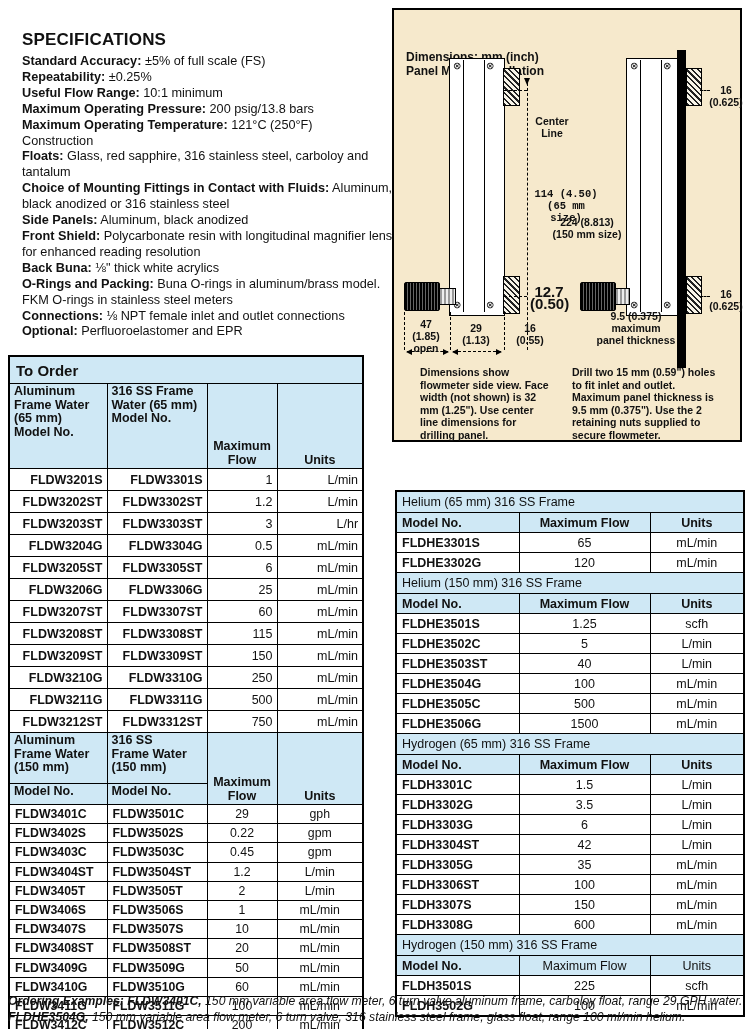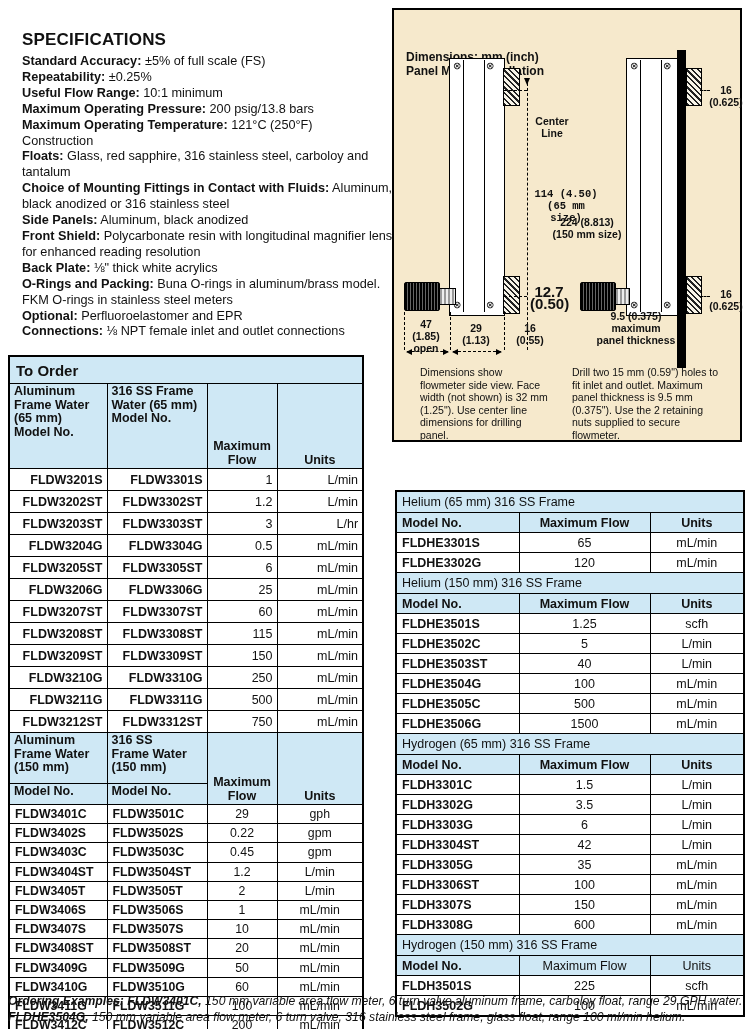--- a/index.html
+++ b/index.html
@@ -108,7 +108,7 @@
 
         <div class="spec-line"><b>Front Shield:</b><span> Polycarbonate resin with longitudinal magnifier lens for enhanced reading resolution</span></div>
 
-        <div class="spec-line"><b>Back Plate:</b><span> ⅛" thick white acrylics</span></div>
+        <div class="spec-line"><b>Back Buna:</b><span> ⅛" thick white acrylics</span></div>
 
         <div class="spec-line"><b>O-Rings and Packing:</b><span> Buna O-rings in aluminum/brass model. FKM O-rings in stainless steel meters</span></div>
 

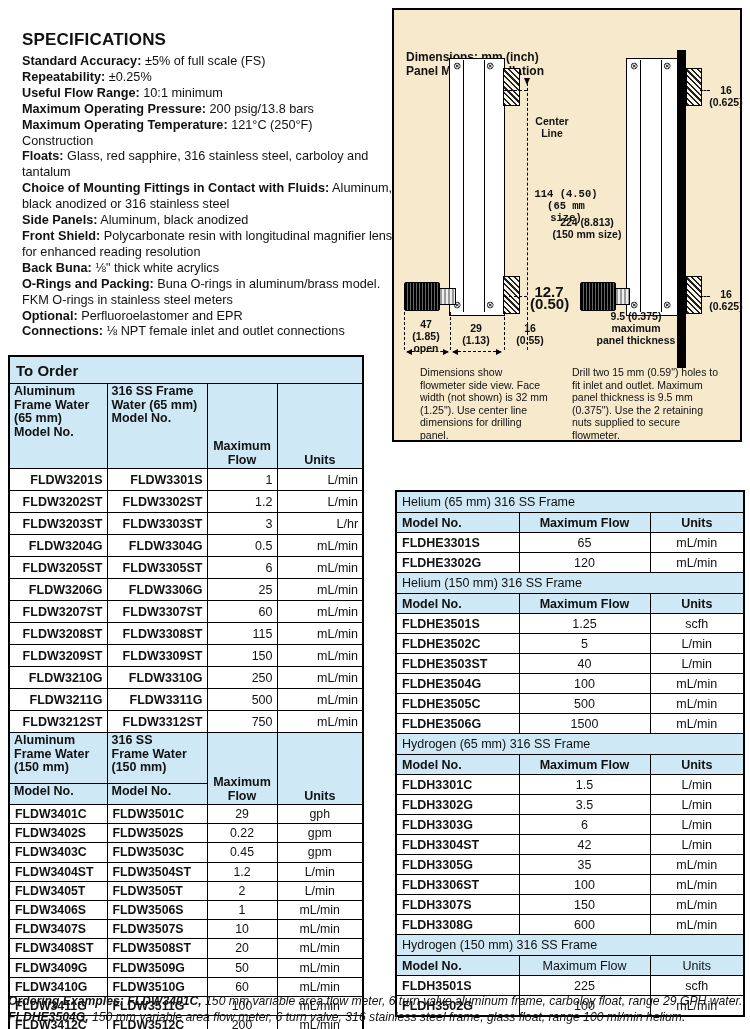--- a/index.html
+++ b/index.html
@@ -112,9 +112,9 @@
 
         <div class="spec-line"><b>O-Rings and Packing:</b><span> Buna O-rings in aluminum/brass model. FKM O-rings in stainless steel meters</span></div>
 
+        <div class="spec-line"><b>Connections:</b><span> ⅛ NPT female inlet and outlet connections</span></div>
+
         <div class="spec-line"><b>Optional:</b><span> Perfluoroelastomer and EPR</span></div>
-
-        <div class="spec-line"><b>Connections:</b><span> ⅛ NPT female inlet and outlet connections</span></div>
       </div>
   </div>
 

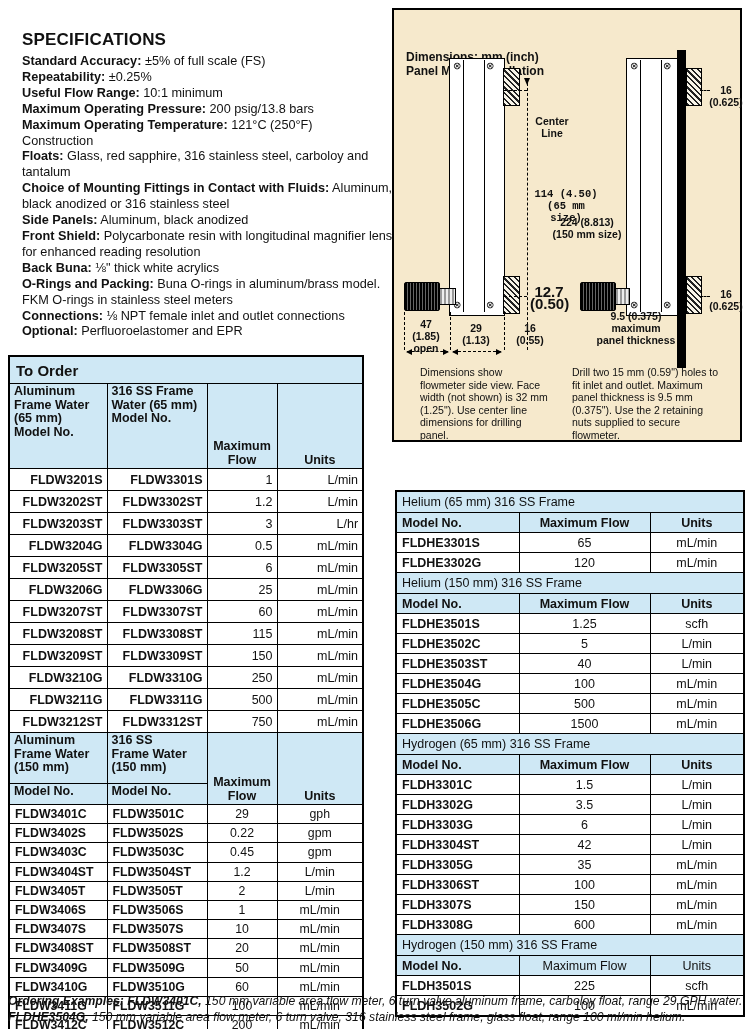--- a/index.html
+++ b/index.html
@@ -52,7 +52,7 @@
   .dg{position:absolute;margin-top:30px;}
   .dg-title{left:12px;top:10px;font-size:12px;font-weight:bold;line-height:14px;}
   .lbl{position:absolute;font-size:10.5px;font-weight:bold;text-align:center;line-height:12px;}
-  .note{position:absolute;font-size:10.5px;font-weight:normal;text-align:left;line-height:12.6px;}
+  .note{position:absolute;font-size:10.5px;font-weight:bold;text-align:left;line-height:12.6px;}
   .body-rect{position:absolute;background:#fff;border:1.5px solid #000;}
   .tube{position:absolute;background:#fff;border-left:1.5px solid #000;border-right:1.5px solid #000;}
   .nut{position:absolute;border:1px solid #000;

